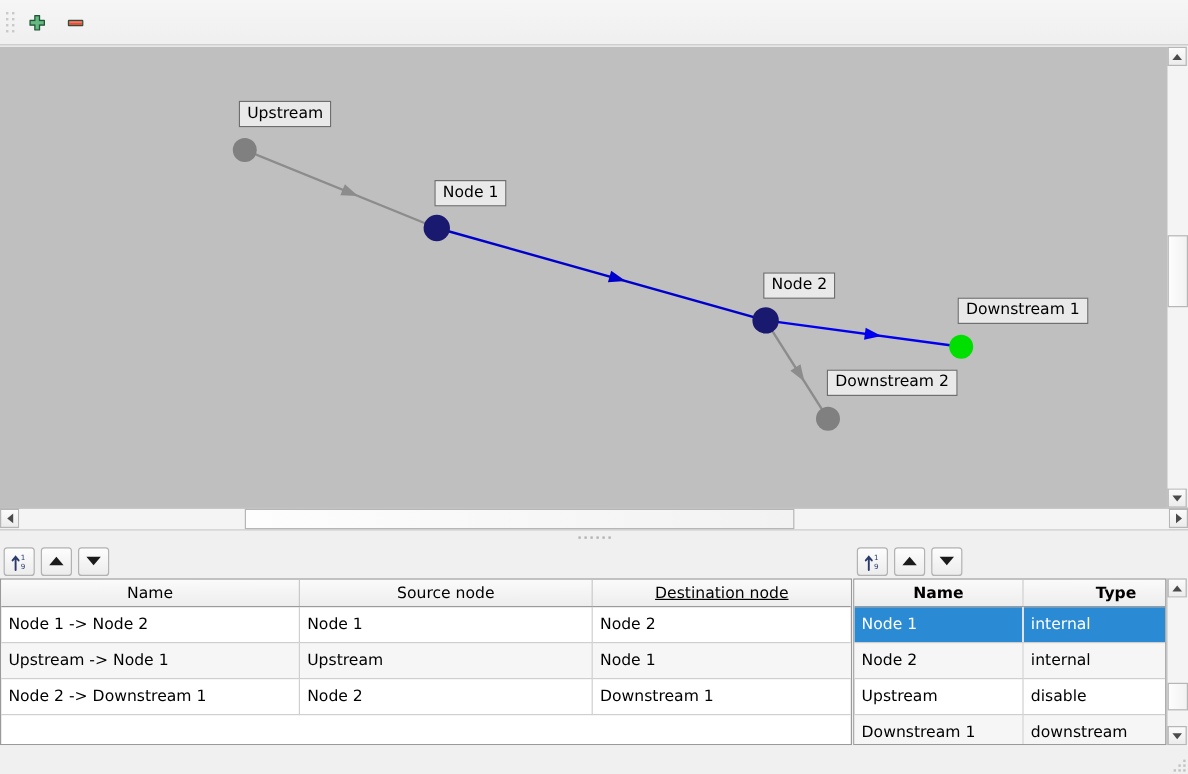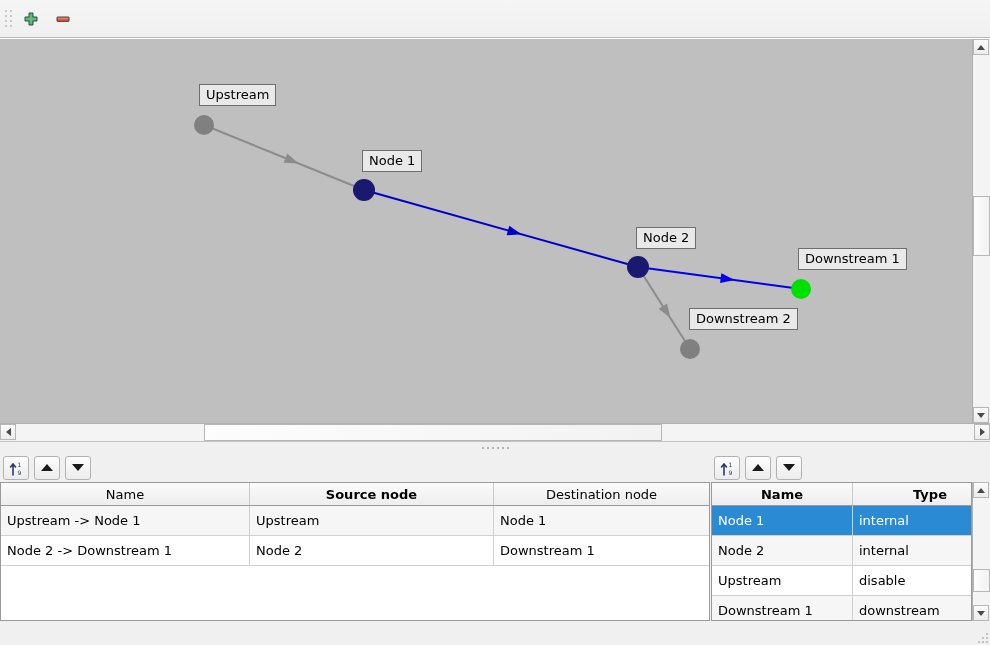--- a/index.html
+++ b/index.html
@@ -339,7 +339,7 @@
               <thead>
                 <tr>
                   <th style="width: 240px;">Name</th>
-                  <th style="width: 235px; font-weight: bold;">Source node</th>
+                  <th style="width: 235px;">Source node</th>
                   <th style="width: auto;">Destination node</th>
                 </tr>
               </thead>

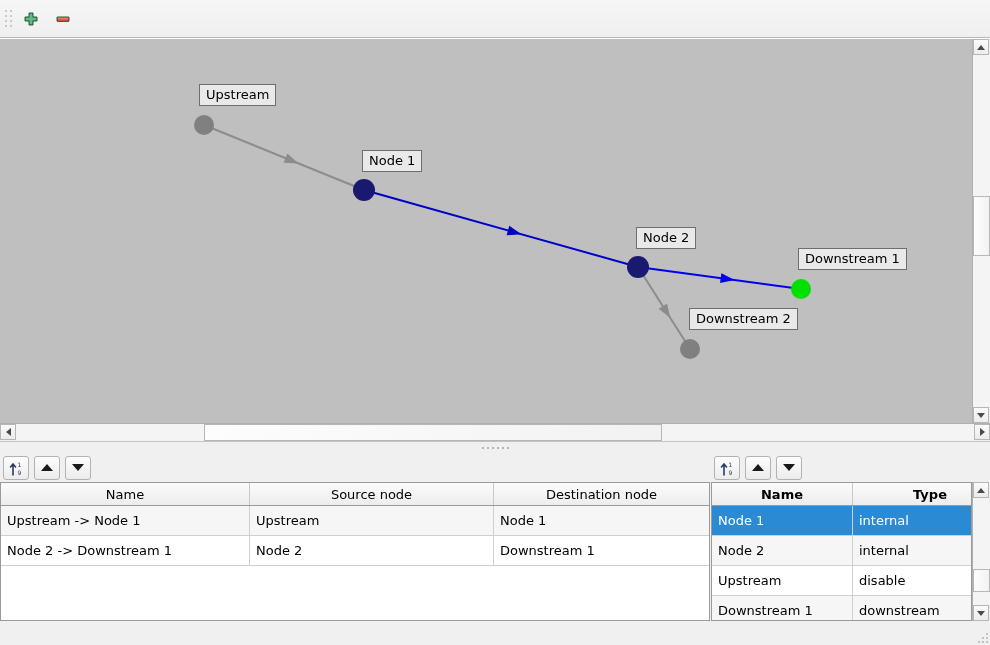--- a/index.html
+++ b/index.html
@@ -340,7 +340,7 @@
                 <tr>
                   <th style="width: 240px;">Name</th>
                   <th style="width: 235px;">Source node</th>
-                  <th style="width: auto;">Destination node</th>
+                  <th style="width: auto; text-decoration: underline;">Destination node</th>
                 </tr>
               </thead>
               <tbody>

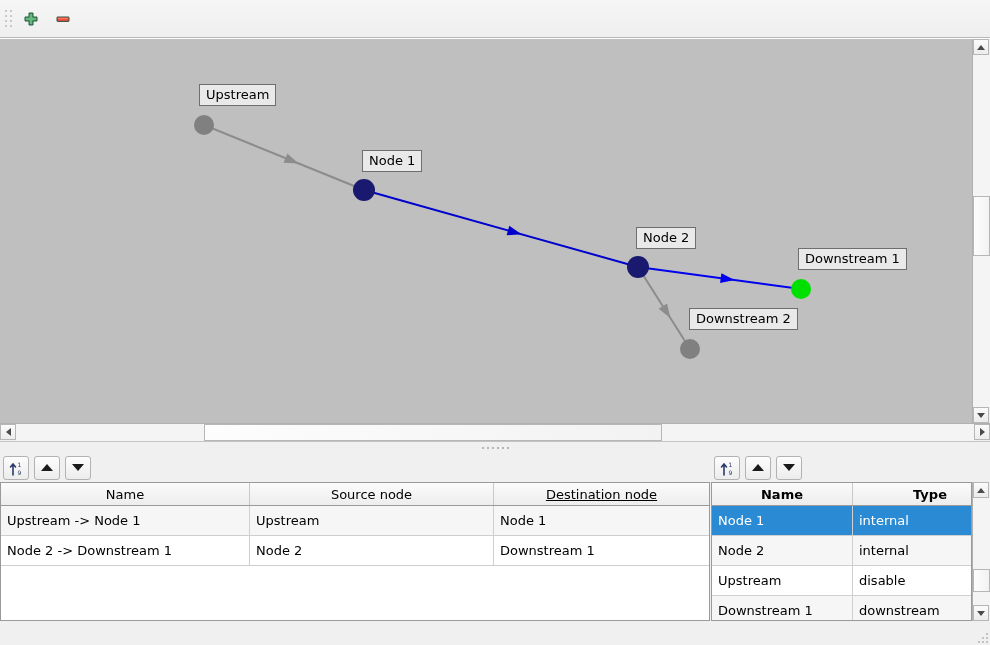--- a/index.html
+++ b/index.html
@@ -344,6 +344,11 @@
                 </tr>
               </thead>
               <tbody>
+                <tr class="">
+                  <td>Node 1 -&gt; Node 2</td>
+                  <td>Node 1</td>
+                  <td>Node 2</td>
+                </tr>
                 <tr class="alt">
                   <td>Upstream -&gt; Node 1</td>
                   <td>Upstream</td>

